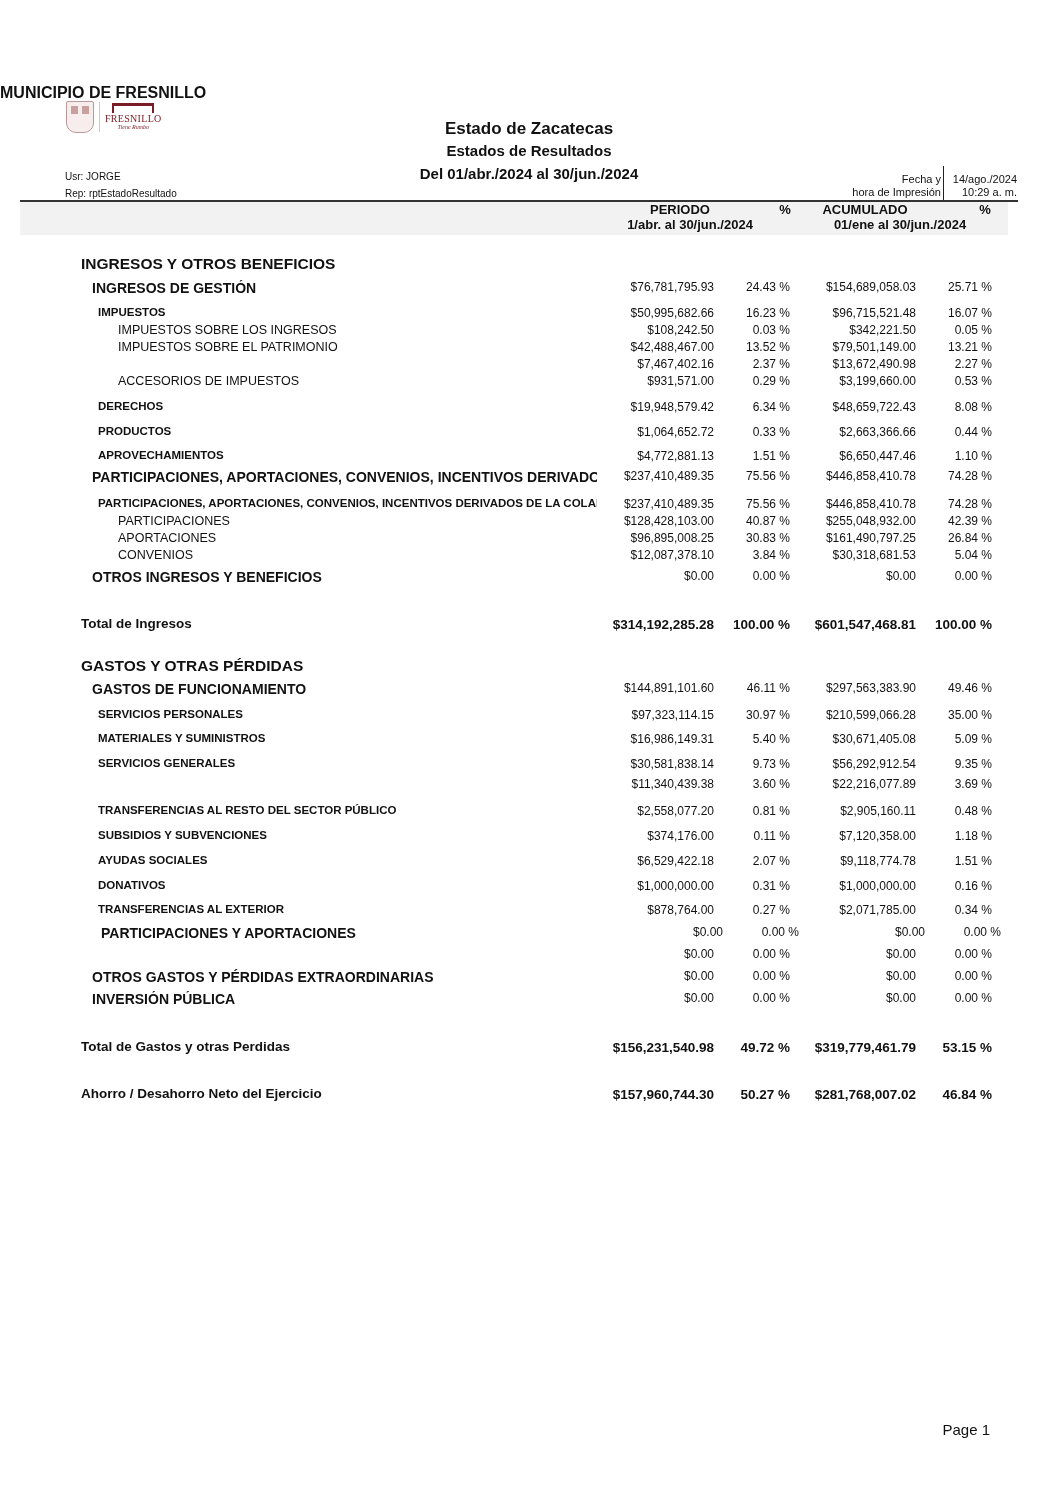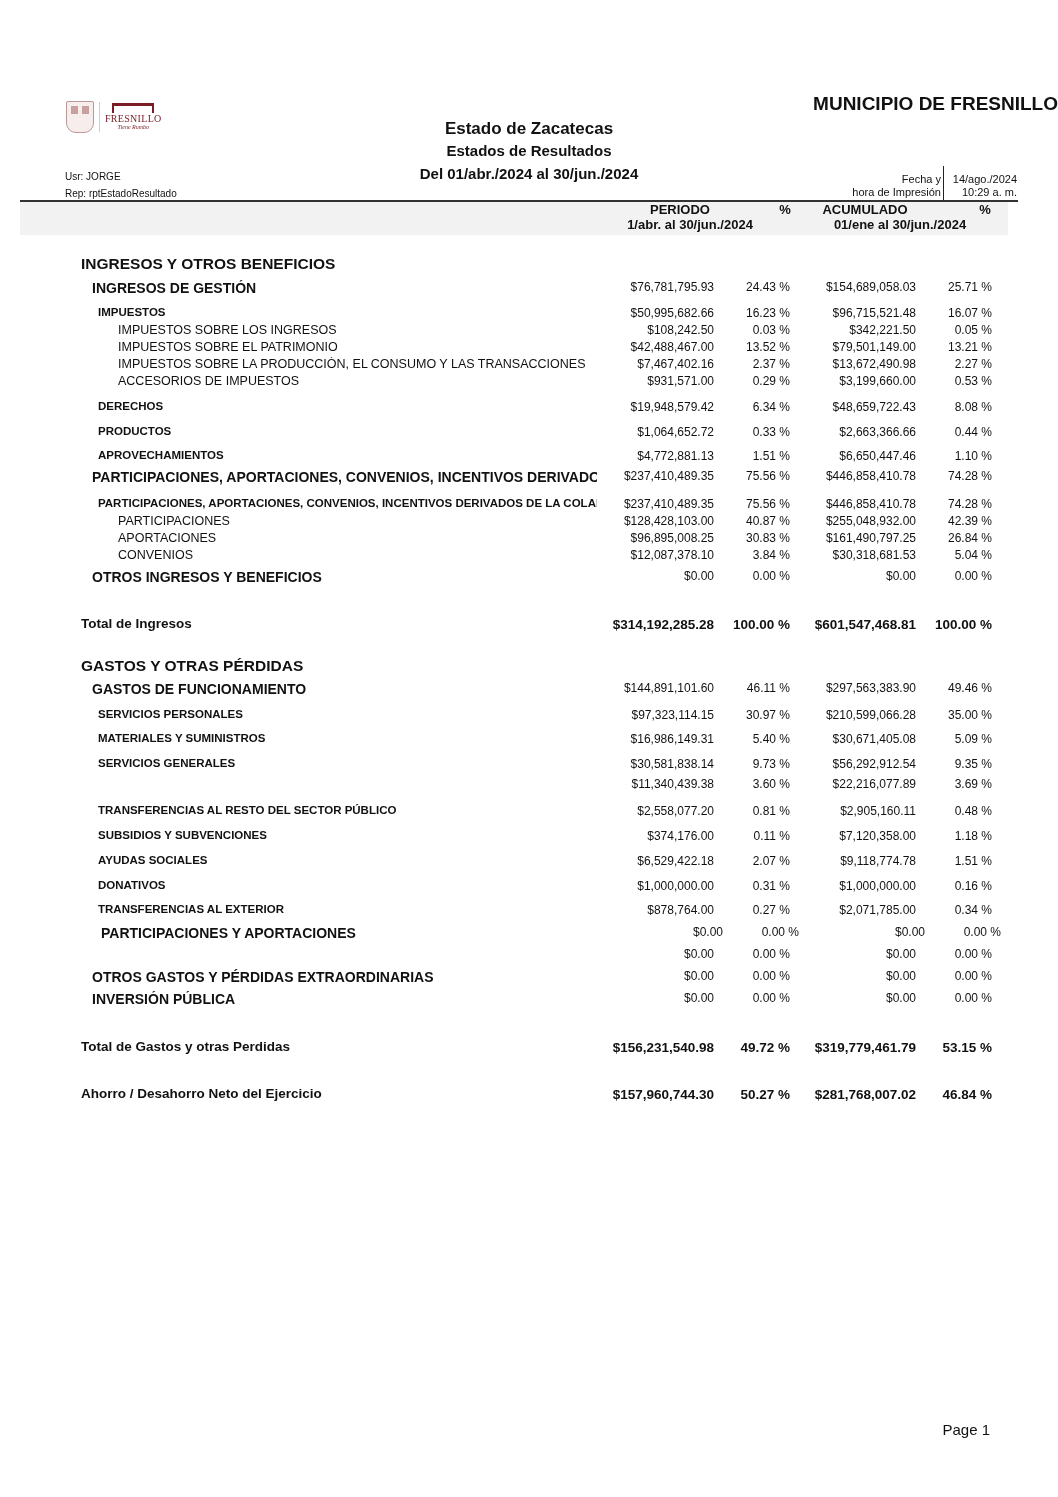--- a/index.html
+++ b/index.html
@@ -15,7 +15,7 @@
   .logo .name { font-family:"Liberation Serif", serif; font-size:10px; letter-spacing:0.3px; line-height:11px; }
   .logo .tag { font-family:"Liberation Serif", serif; font-style:italic; font-size:6px; line-height:7px; }
 
-  .title1 { left:0; width:1058px; top:93px; text-align:right; font-size:19px; font-weight:bold; }
+  .title1 { left:0; width:1058px; top:84px; text-align:left; font-size:16px; font-weight:bold; }
   .title2 { left:0; width:1058px; top:119px; text-align:center; font-size:17px; font-weight:bold; }
   .title3 { left:0; width:1058px; top:142px; text-align:center; font-size:15px; font-weight:bold; }
   .title4 { left:0; width:1058px; top:165px; text-align:center; font-size:15px; font-weight:bold; }

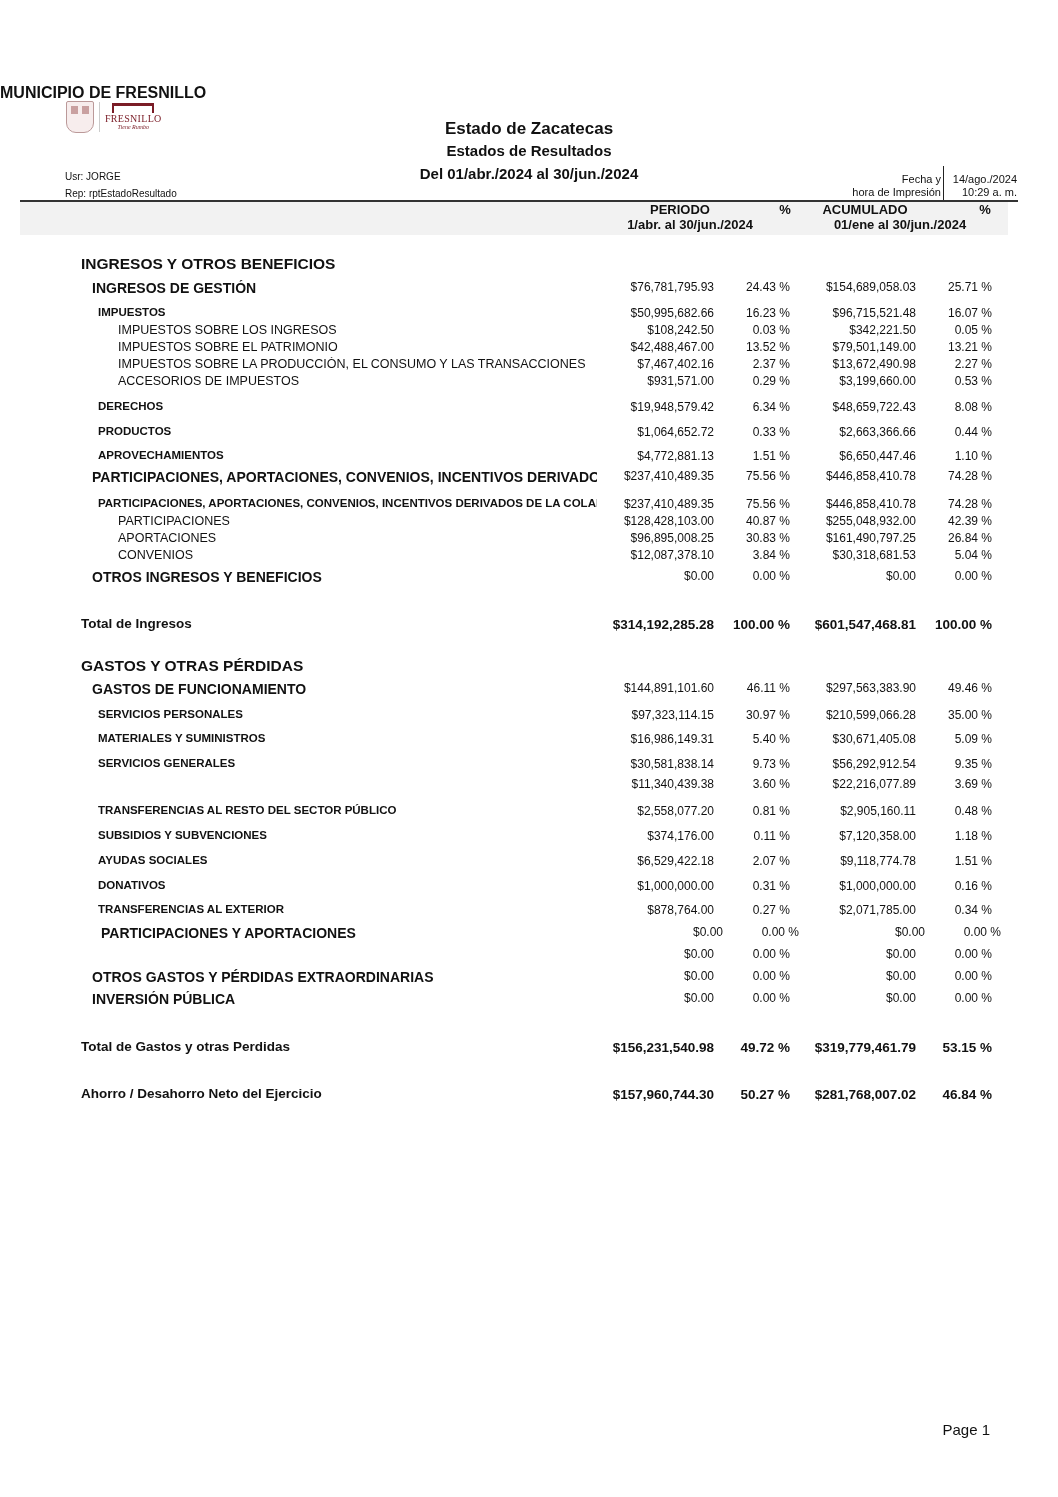--- a/index.html
+++ b/index.html
@@ -120,7 +120,6 @@
       <span class="p2 num" style="top: 0px;">13.21 %</span>
     </div>
     <div class="row" style="top: 357px;">
-      <span class="lbl l3">IMPUESTOS SOBRE LA PRODUCCIÓN, EL CONSUMO Y LAS TRANSACCIONES</span>
       <span class="v1 num" style="top: 0px;">$7,467,402.16</span>
       <span class="p1 num" style="top: 0px;">2.37 %</span>
       <span class="v2 num" style="top: 0px;">$13,672,490.98</span>

